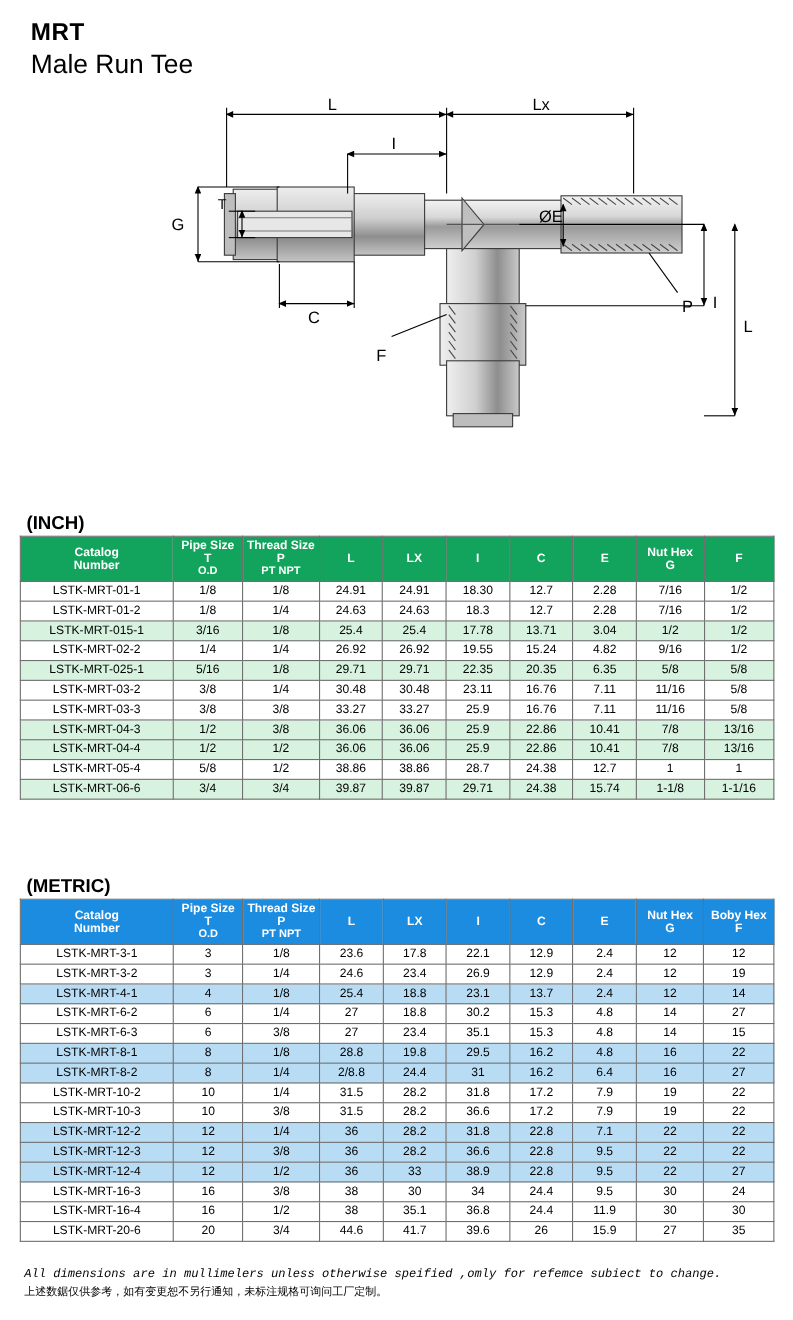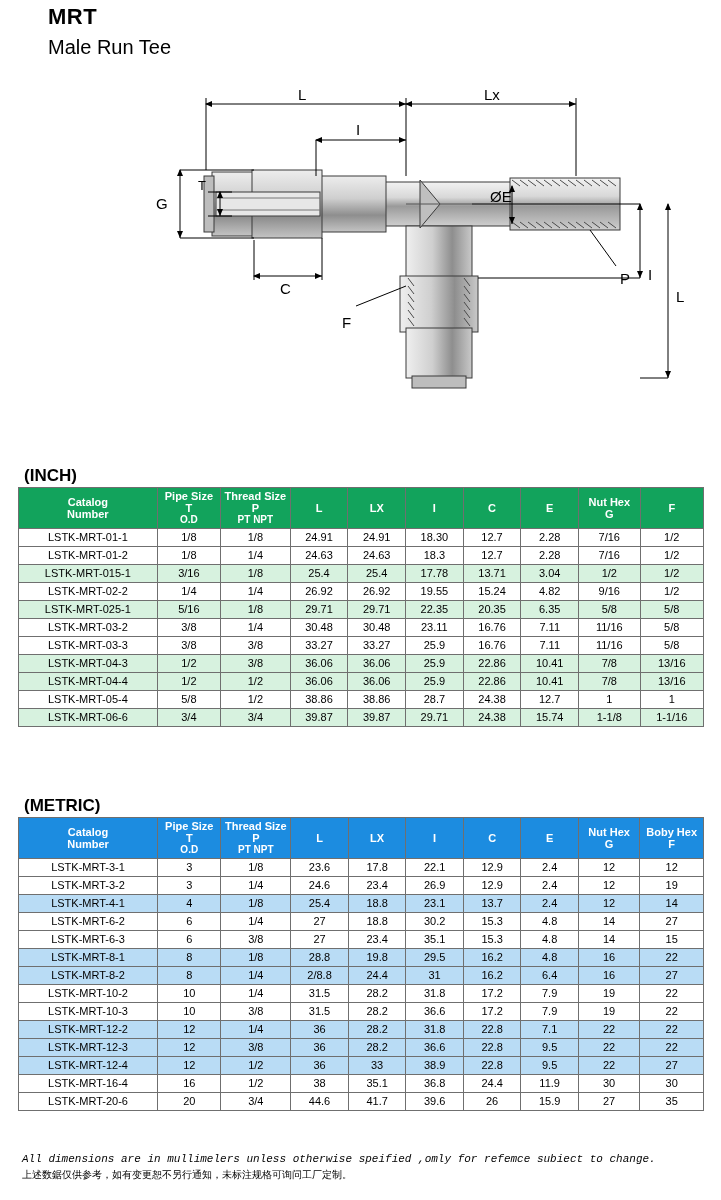--- a/index.html
+++ b/index.html
@@ -13,7 +13,7 @@
   .page{position:relative;width:721px;height:1200px;}
 
   
-  .title-block{position:absolute;left:28px;top:4px;margin-left:20px;}
+  .title-block{position:absolute;left:28px;top:16px;}
   .title-main{font-size:22px;font-weight:bold;letter-spacing:.5px;line-height:26px;}
   .title-sub{font-size:20px;font-weight:normal;line-height:26px;margin-top:4px;}
 

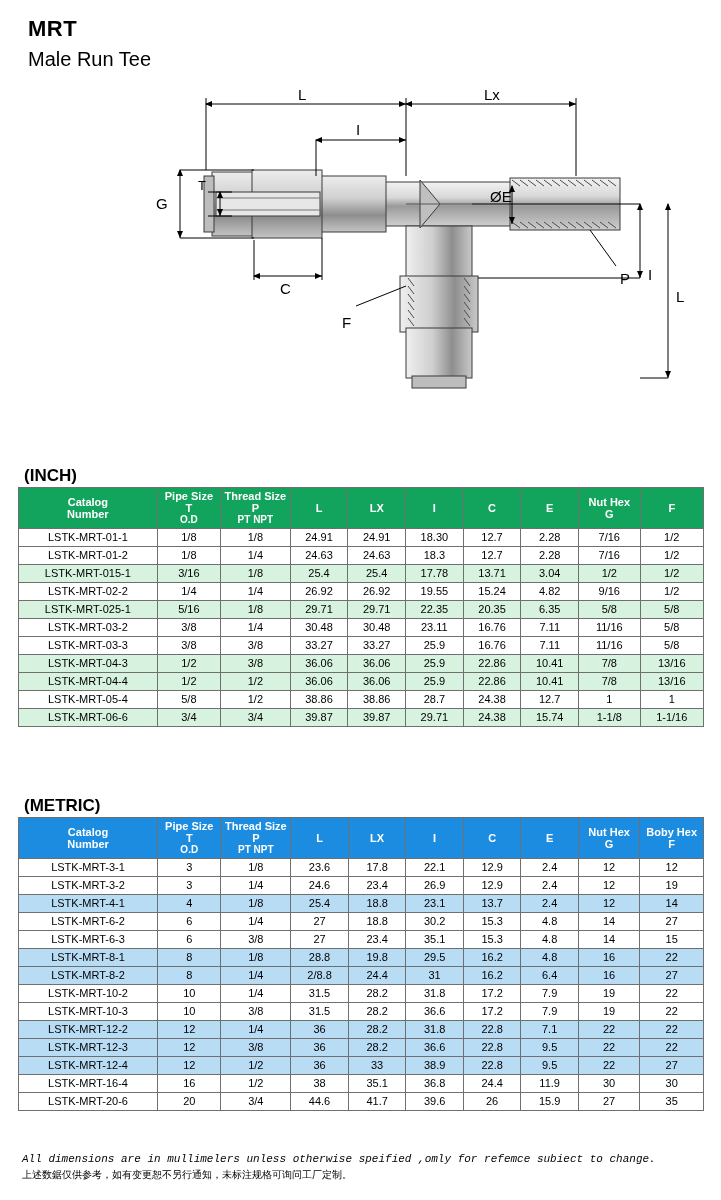--- a/index.html
+++ b/index.html
@@ -15,7 +15,7 @@
   
   .title-block{position:absolute;left:28px;top:16px;}
   .title-main{font-size:22px;font-weight:bold;letter-spacing:.5px;line-height:26px;}
-  .title-sub{font-size:20px;font-weight:normal;line-height:26px;margin-top:4px;}
+  .title-sub{font-size:24px;font-weight:normal;line-height:26px;margin-top:4px;}
 
   
   .drawing{position:absolute;left:120px;top:80px;width:580px;height:370px;}

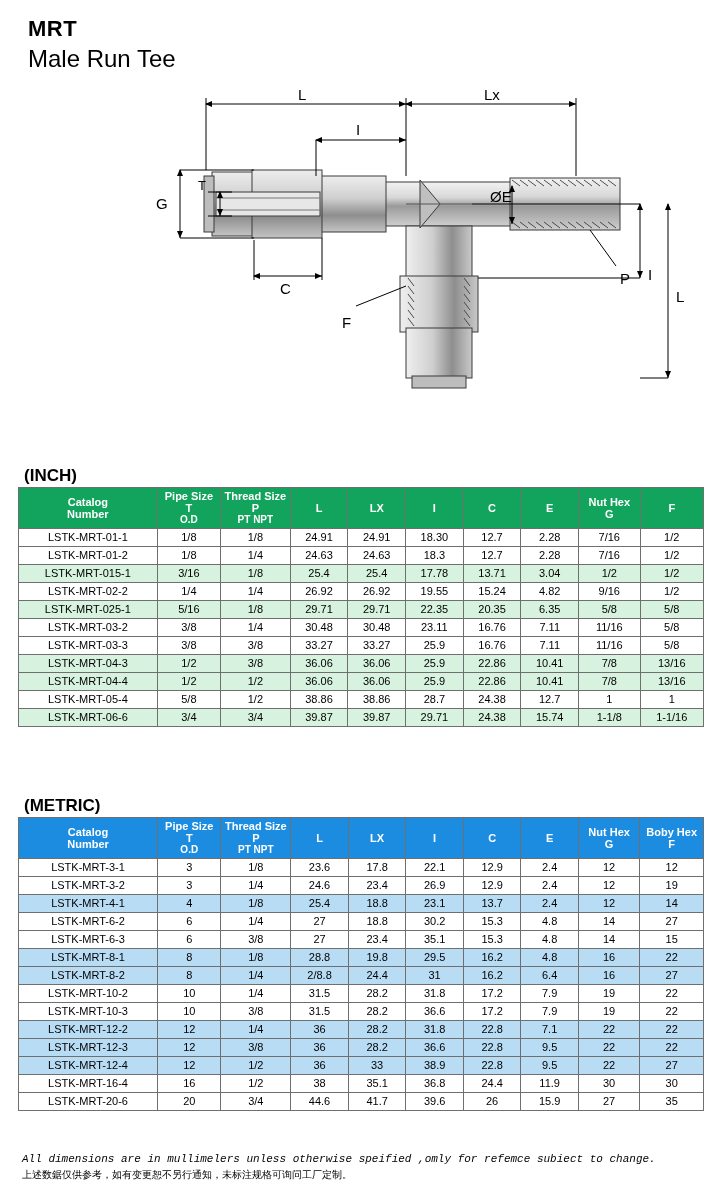--- a/index.html
+++ b/index.html
@@ -530,6 +530,18 @@
           <td>27</td>
         </tr>
         <tr>
+          <td>LSTK-MRT-16-3</td>
+          <td>16</td>
+          <td>3/8</td>
+          <td>38</td>
+          <td>30</td>
+          <td>34</td>
+          <td>24.4</td>
+          <td>9.5</td>
+          <td>30</td>
+          <td>24</td>
+        </tr>
+        <tr>
           <td>LSTK-MRT-16-4</td>
           <td>16</td>
           <td>1/2</td>

